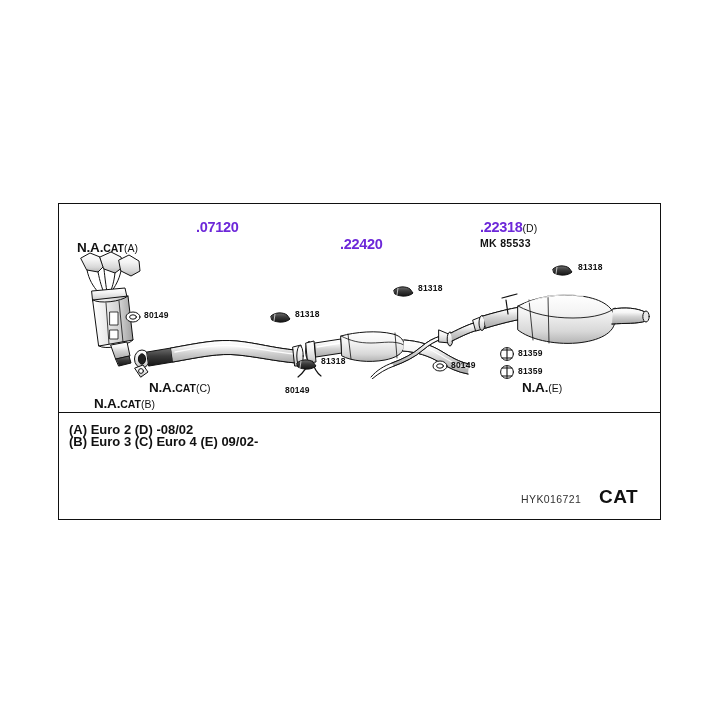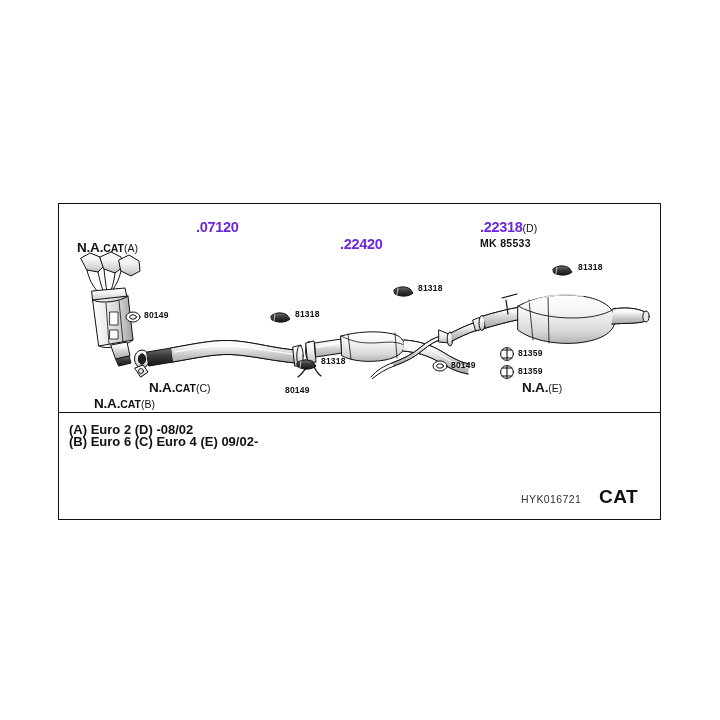--- a/index.html
+++ b/index.html
@@ -414,7 +414,7 @@
 
   <div id="notes">
     <div>(A) Euro 2 (D) -08/02</div>
-    <div>(B) Euro 6 (C) Euro 4 (E) 09/02-</div>
+    <div>(B) Euro 3 (C) Euro 4 (E) 09/02-</div>
   </div>
 
   <div id="doc-code">HYK016721</div>

